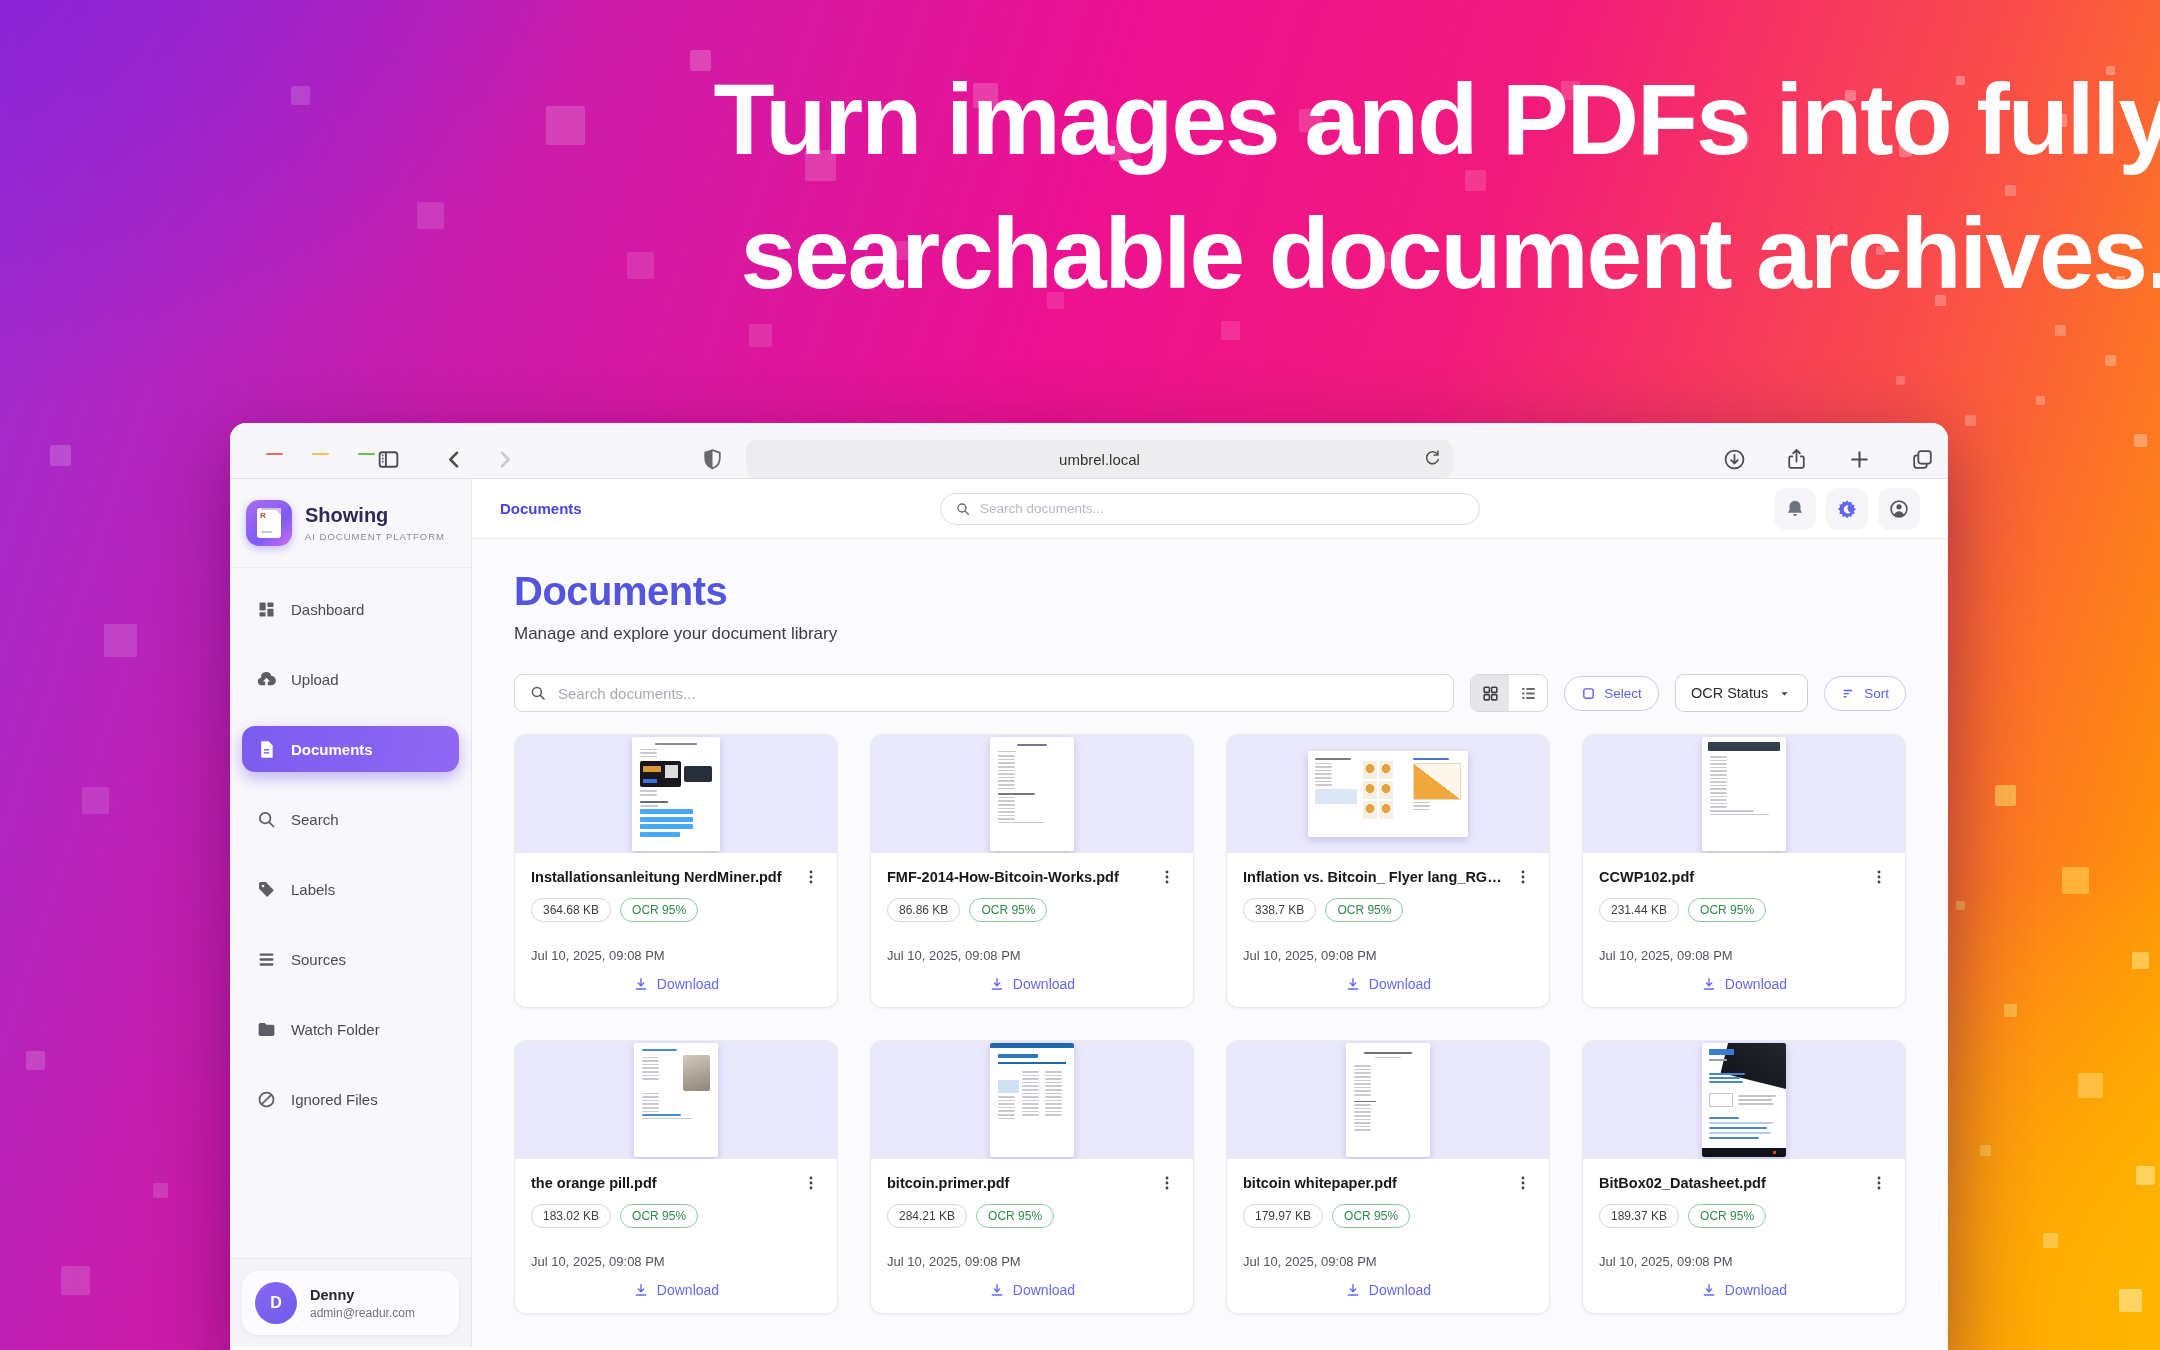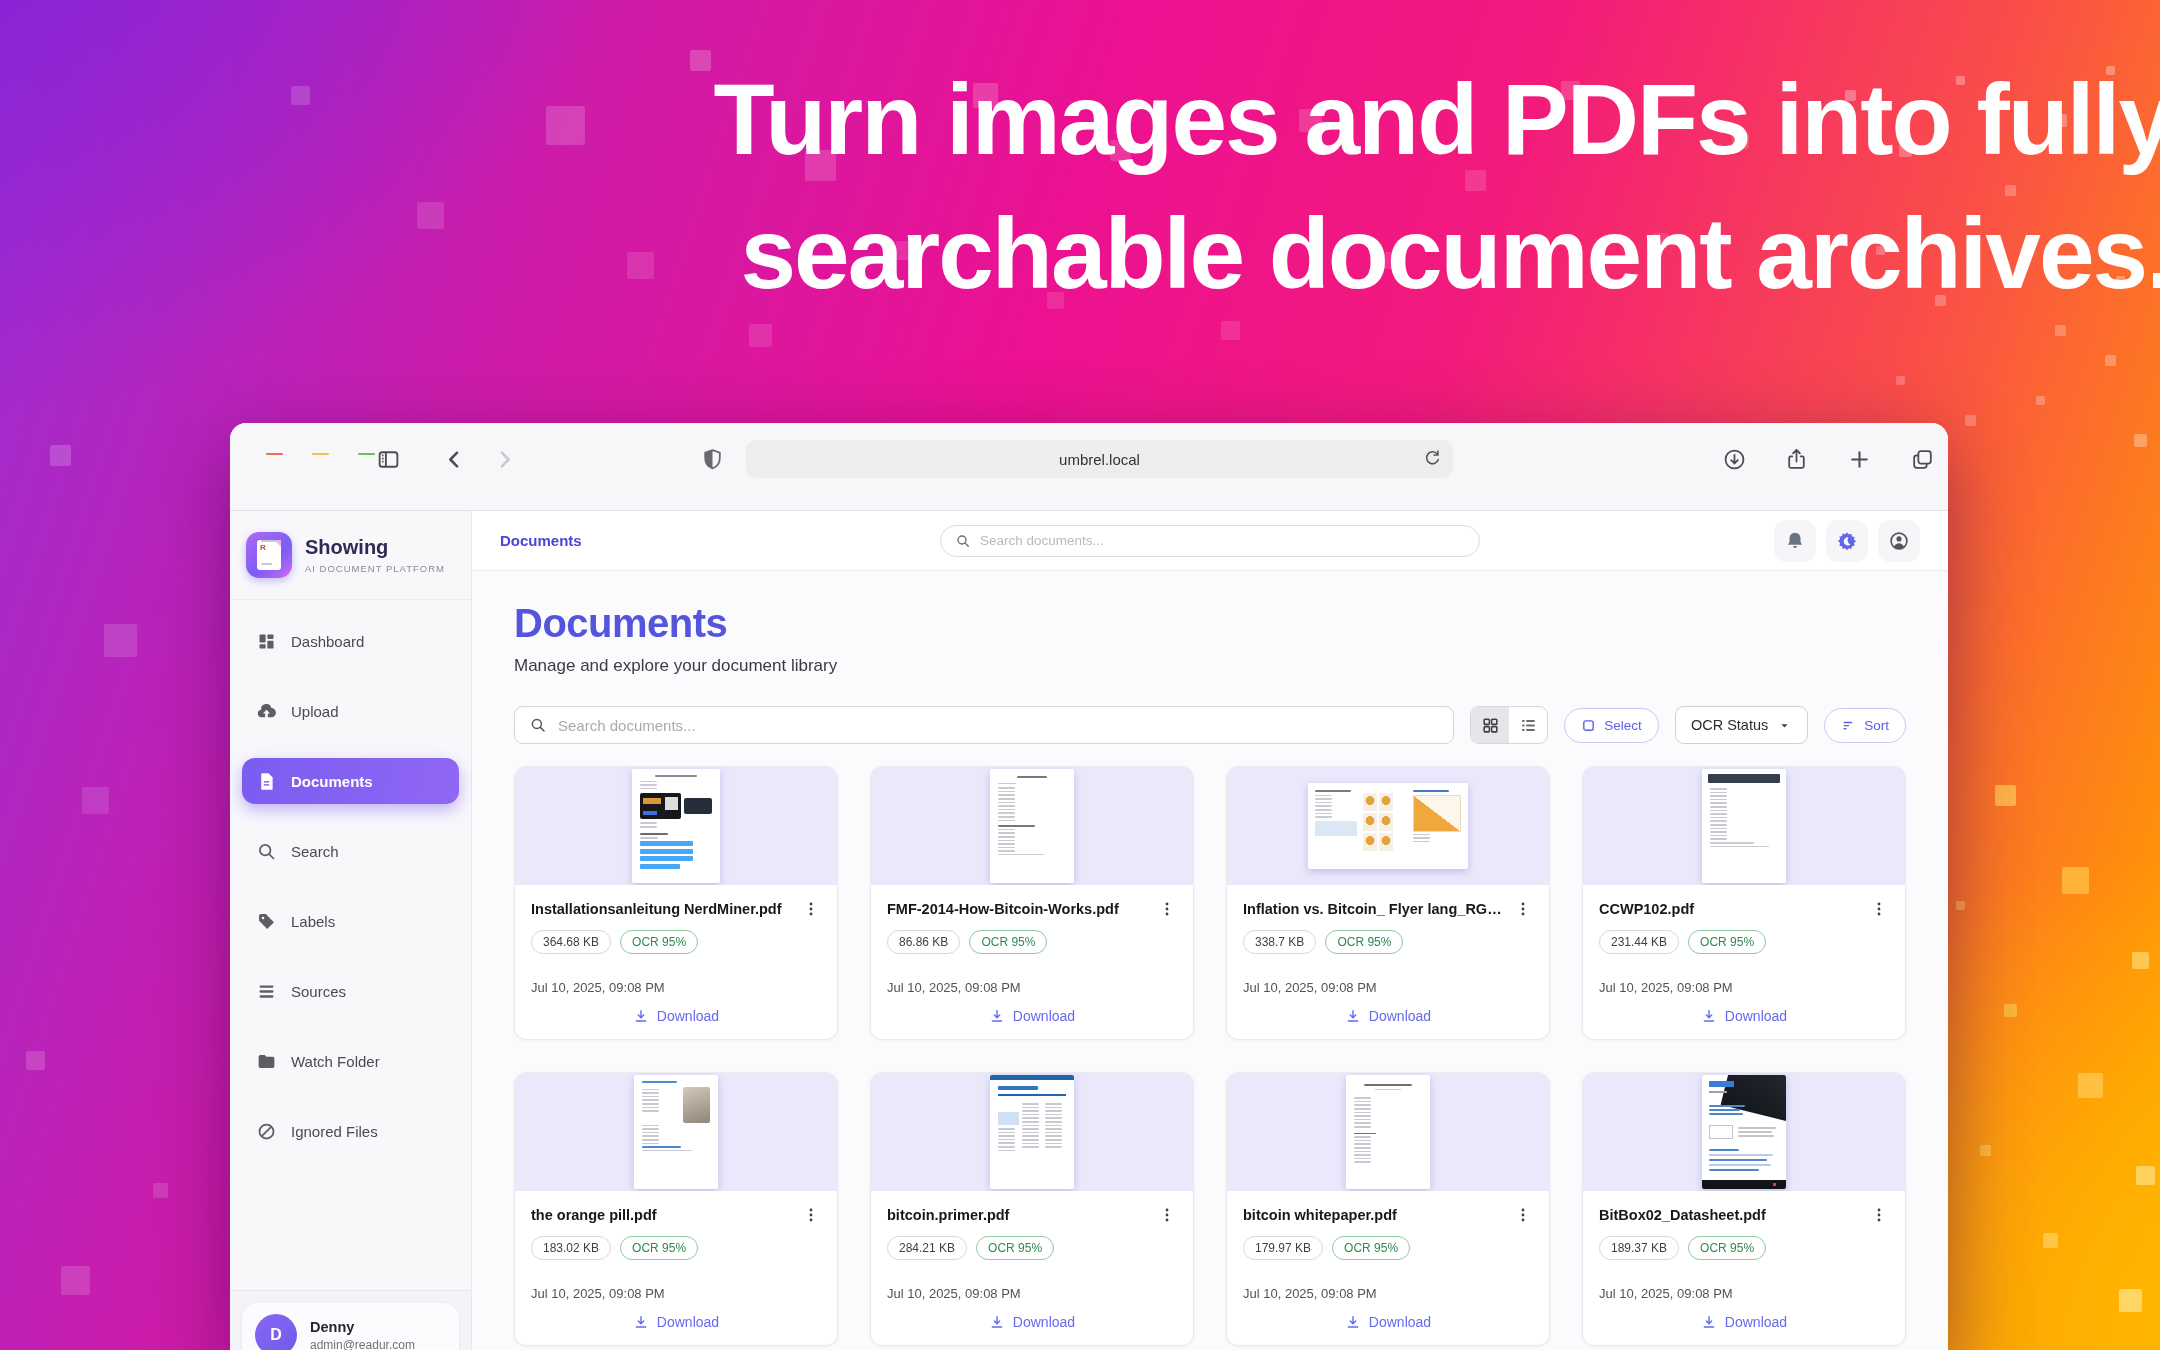--- a/index.html
+++ b/index.html
@@ -46,7 +46,7 @@
   
   .window{position:absolute;left:230px;top:423px;width:1718px;height:940px;background:#fff;
     border-radius:16px 16px 0 0;box-shadow:0 26px 80px rgba(45,0,70,.45);overflow:hidden}
-  .chrome{position:relative;height:88px;background:#f7f7f9;border-bottom:1px solid #e2e2e6;border-radius:16px 16px 0 0}
+  .chrome{position:relative;height:56px;background:#f7f7f9;border-bottom:1px solid #e2e2e6;border-radius:16px 16px 0 0}
   .tl-group{position:absolute;left:28px;top:28px;display:flex;gap:13px}
   .tl{width:17px;height:17px;border-radius:50%}
   .tl.red{background:#ee6a5f}.tl.yel{background:#f5be4f}.tl.grn{background:#61c554}

